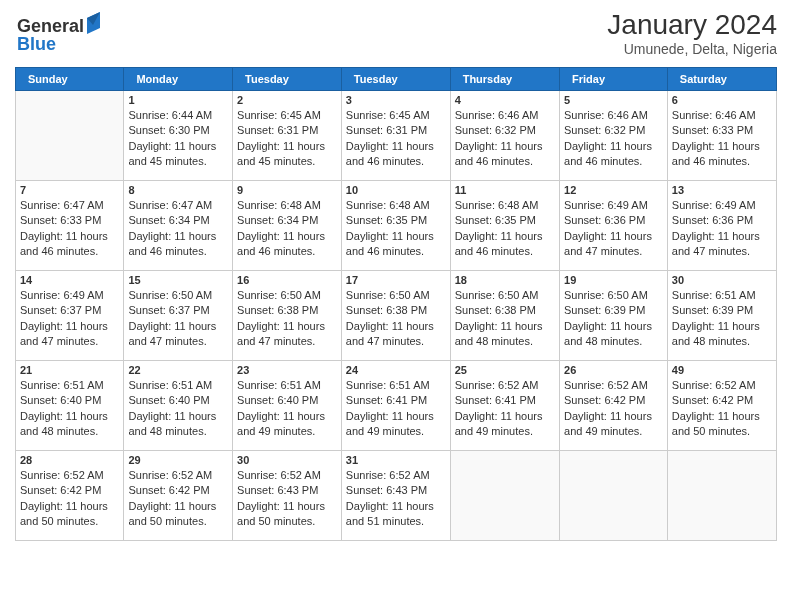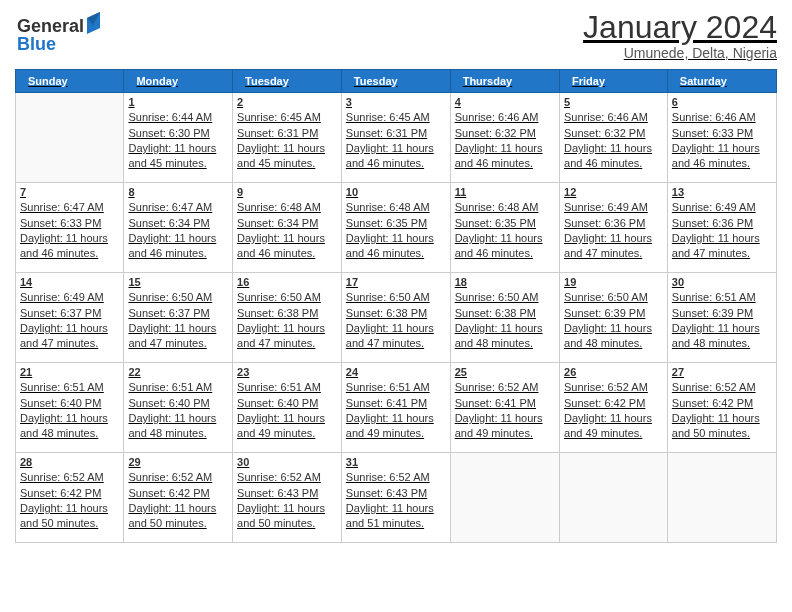--- a/index.html
+++ b/index.html
@@ -16,7 +16,6 @@
       padding: 10px 15px;
       display: flex;
       flex-direction: column;
-      text-decoration: underline;
     }
     .header {
       display: flex;

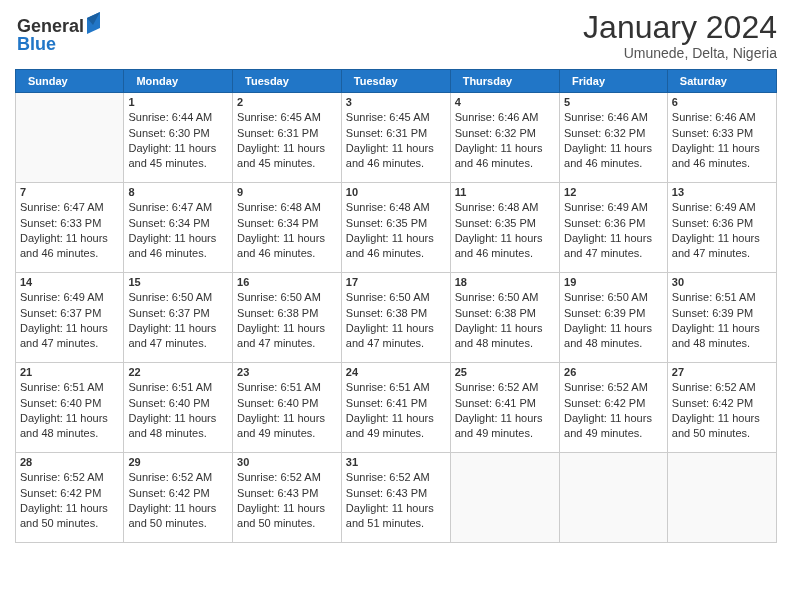--- a/index.html
+++ b/index.html
@@ -31,7 +31,7 @@
       text-align: right;
     }
     .title-section h1 {
-      font-size: 32px;
+      font-size: 28px;
       font-weight: 300;
       color: #333;
       line-height: 1.1;

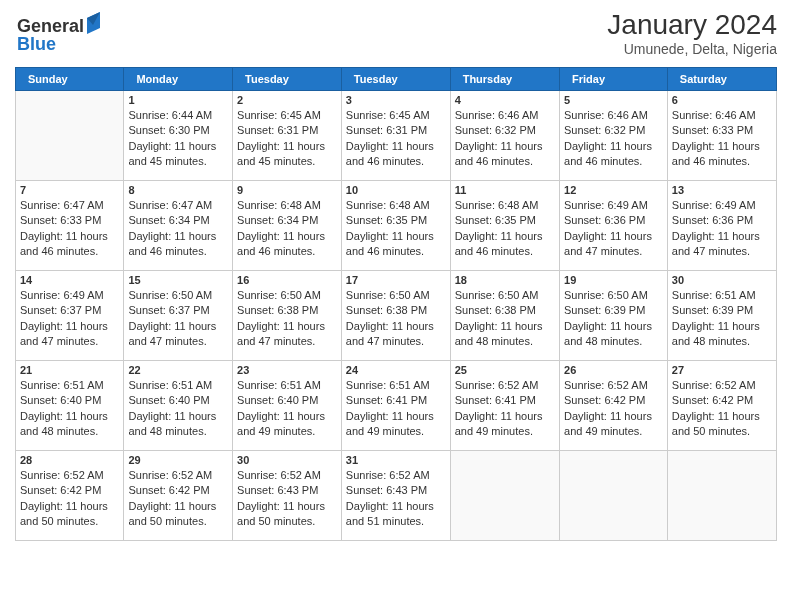--- a/index.html
+++ b/index.html
@@ -225,7 +225,7 @@
             <div class="cell-info">Sunrise: 6:52 AM<br>Sunset: 6:42 PM<br>Daylight: 11 hours and 49 minutes.</div>
           </td>
           <td>
-            <div class="cell-day">27</div>
+            <div class="cell-day">49</div>
             <div class="cell-info">Sunrise: 6:52 AM<br>Sunset: 6:42 PM<br>Daylight: 11 hours and 50 minutes.</div>
           </td>
         </tr>

